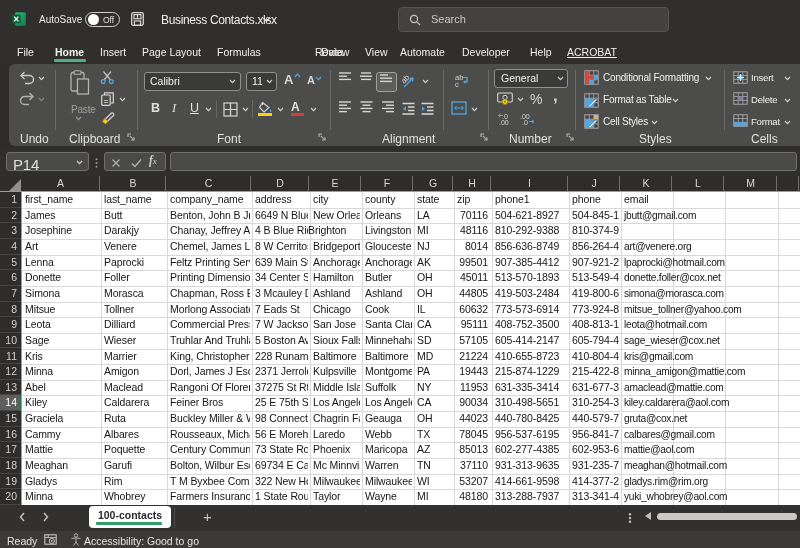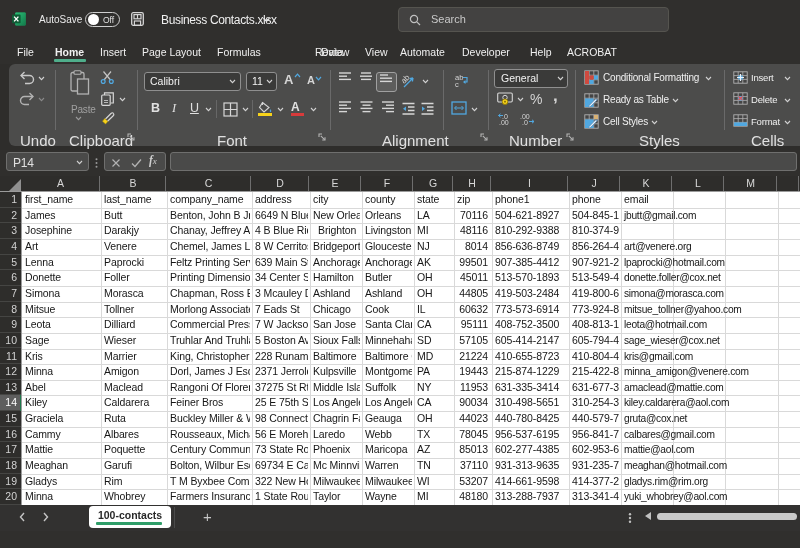--- a/index.html
+++ b/index.html
@@ -94,7 +94,7 @@
 <span class="mtab" style="left:400px;">Automate</span>
 <span class="mtab" style="left:462px;">Developer</span>
 <span class="mtab" style="left:530px;">Help</span>
-<span class="mtab" style="left:567px;">ACROBAT</span>
+<span class="mtab" style="left:567px;text-decoration:underline;">ACROBAT</span>
 <div style="position:absolute;left:54px;top:19px;width:32px;height:2.5px;background:#4fae8b;border-radius:1px"></div>
 </div>
 <div style="position:absolute;left:0;top:64px;width:800px;height:86px;background:#2e2d2b"></div>

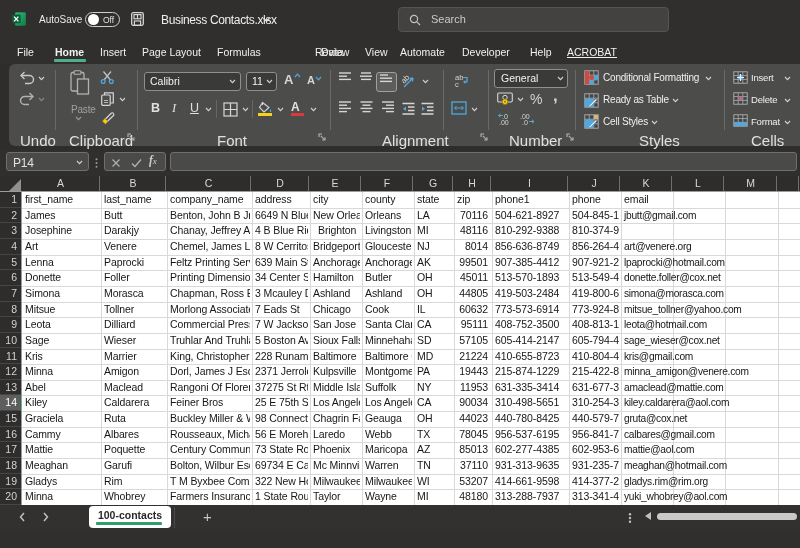--- a/index.html
+++ b/index.html
@@ -323,7 +323,7 @@
         <rect x="1" y="5.4" width="8.6" height="8.6" fill="#51a8e0"></rect>
         <path d="M13.5 6.5 L7 13 L4.8 14.6 L5.2 12.4 L11.5 6 Z" fill="#e9f2fa" stroke="#5a88b0" stroke-width="0.7"></path>
       </svg>
-<div class="btxt" style="left:603px;top:30px">Ready as Table</div>
+<div class="btxt" style="left:603px;top:30px">Format as Table</div>
 <svg class="ric" style="left:672px;top:34px" width="7" height="5" viewBox="0 0 7 5">
         <path d="M1 1 L3.5 3.6 L6 1" fill="none" stroke="#d2d2d2" stroke-width="1.1"></path>
       </svg>

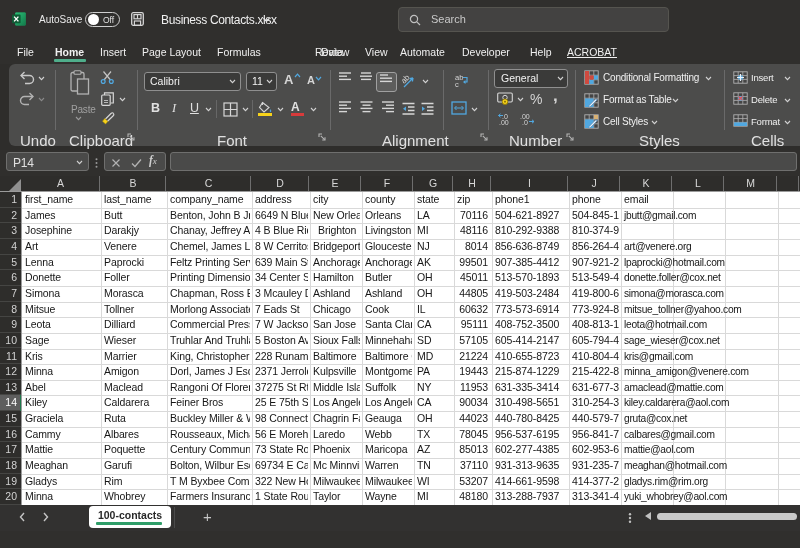--- a/index.html
+++ b/index.html
@@ -19,7 +19,7 @@
 
 #ribboncard{position:absolute;left:9px;top:64px;width:791px;height:82px;background:#4c4c4b;border-radius:6px 0 0 6px}
 .gsep{position:absolute;top:6px;width:1px;height:60px;background:#6a6a6a}
-.glab{position:absolute;top:68px;font-size:15px;color:#e0e0e0;text-align:left;white-space:nowrap}
+.glab{position:absolute;top:68px;font-size:12px;color:#e0e0e0;text-align:left;white-space:nowrap}
 .launch{position:absolute;top:69px;width:8px;height:8px}
 .ric{position:absolute}
 .combo{position:absolute;border:1px solid #8f8f8f;border-radius:3px;background:#3a3a39;color:#f2f2f2;font-size:10.5px}

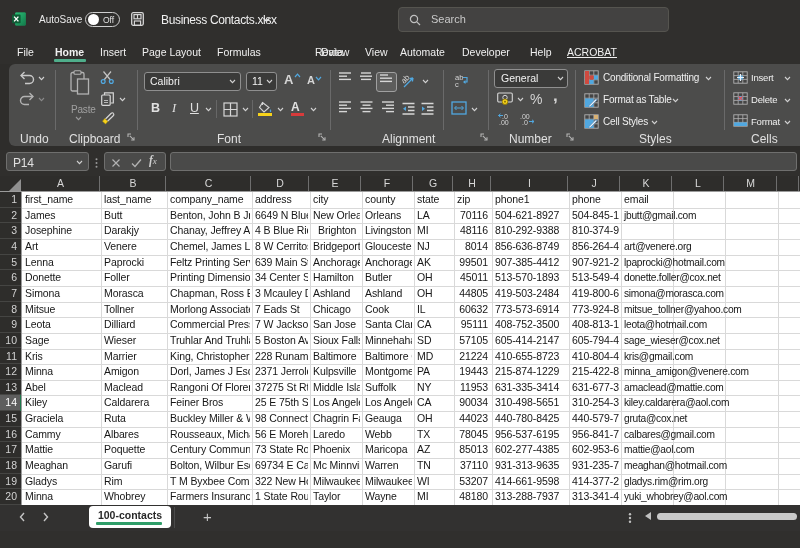--- a/index.html
+++ b/index.html
@@ -373,7 +373,7 @@
 </div>
 <div id="fbar">
 <div class="fbox" style="left:6px;width:83px"></div>
-<div class="btxt" style="left:13px;top:6px;font-size:12px;color:#e0e0e0">P14</div>
+<div class="btxt" style="left:13px;top:6px;font-size:15px;color:#e0e0e0">P14</div>
 <svg class="ric" style="left:76px;top:10px" width="7" height="5" viewBox="0 0 7 5">
         <path d="M1 1 L3.5 3.6 L6 1" fill="none" stroke="#d0d0d0" stroke-width="1.1"></path>
       </svg>

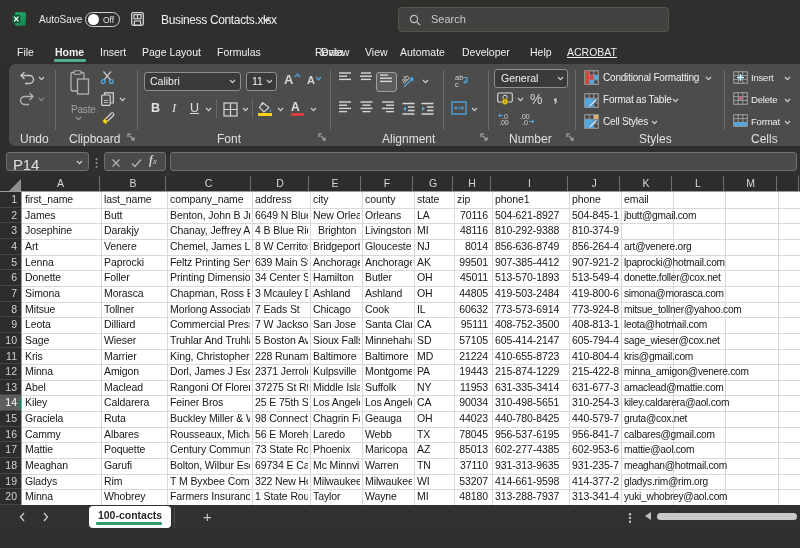--- a/index.html
+++ b/index.html
@@ -498,7 +498,7 @@
         <span class="cc" style="left:104px;width:61px">Darakjy</span>
         <span class="cc" style="left:170px;width:80px">Chanay, Jeffrey A Esq</span>
         <span class="cc" style="left:255px;width:53px">4 B Blue Ridge Blvd</span>
-        <span class="cc" style="left:318px;width:47px">Brighton</span>
+        <span class="cc" style="left:308px;width:47px">Brighton</span>
         <span class="cc" style="left:365px;width:47px">Livingston</span>
         <span class="cc" style="left:417px;width:35px">MI</span>
         <span class="cz" style="left:454px;width:34px">48116</span>

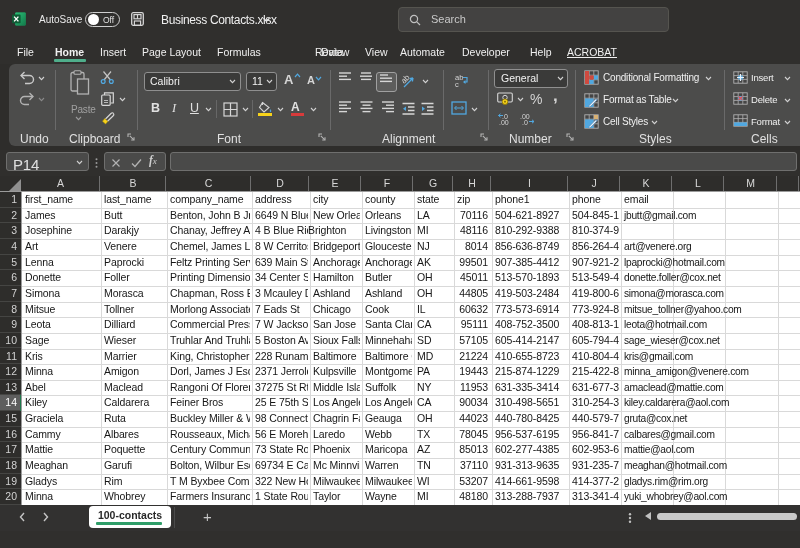--- a/index.html
+++ b/index.html
@@ -620,7 +620,7 @@
         <span class="cz" style="left:454px;width:34px">19443</span>
         <span class="cc" style="left:495px;width:72px">215-874-1229</span>
         <span class="cc" style="left:572px;width:47px">215-422-8694</span>
-        <span class="ce" style="left:624px">minna_amigon@venere.com</span>
+        <span class="ce" style="left:624px">minna_amigon@mattie.com</span>
       </div>
 <div class="cr" style="top:203.80px;height:15.65px">
         <span class="cc" style="left:25px;width:74px">Abel</span>

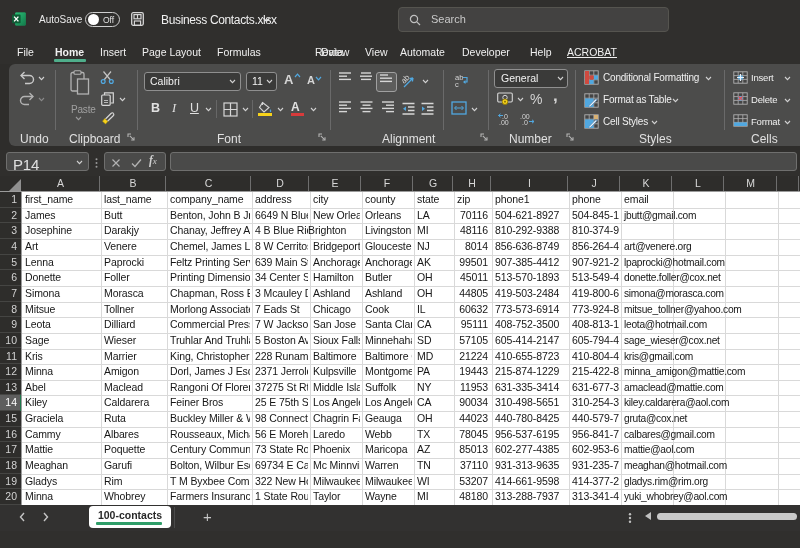--- a/index.html
+++ b/index.html
@@ -747,5 +747,19 @@
 <div class="abs" style="left:645px;top:7px;width:0;height:0;border-top:4.5px solid transparent;border-bottom:4.5px solid transparent;border-right:6px solid #c0c0c0"></div>
 <div class="abs" style="left:657px;top:8px;width:140px;height:7px;background:#c9c9c9;border-radius:3.5px"></div>
 </div>
+<div id="statusbar">
+<div class="abs" style="left:7px;top:4px">Ready</div>
+<svg class="ric" style="left:44px;top:3px" width="13" height="11" viewBox="0 0 13 11">
+        <rect x="0.8" y="0.8" width="11.4" height="9.4" fill="none" stroke="#c5c5c5" stroke-width="1.1"></rect>
+        <path d="M0.8 3.6 H12.2 M4.2 0.8 V3.6" stroke="#c5c5c5" stroke-width="0.9"></path>
+        <circle cx="7.8" cy="7" r="2.6" fill="none" stroke="#c5c5c5" stroke-width="1"></circle>
+        <circle cx="7.8" cy="7" r="0.9" fill="#c5c5c5"></circle>
+      </svg>
+<svg class="ric" style="left:70px;top:2px" width="12" height="13" viewBox="0 0 12 13">
+        <circle cx="6" cy="2.4" r="1.7" fill="none" stroke="#b5b5b5" stroke-width="1"></circle>
+        <path d="M1.5 5.5 Q6 4.3 10.5 5.5 M6 5.2 V9 M6 9 L3.5 12.5 M6 9 L8.5 12.5" fill="none" stroke="#b5b5b5" stroke-width="1"></path>
+      </svg>
+<div class="abs" style="left:84px;top:4px">Accessibility: Good to go</div>
+</div>
 </div>
 </body></html>

